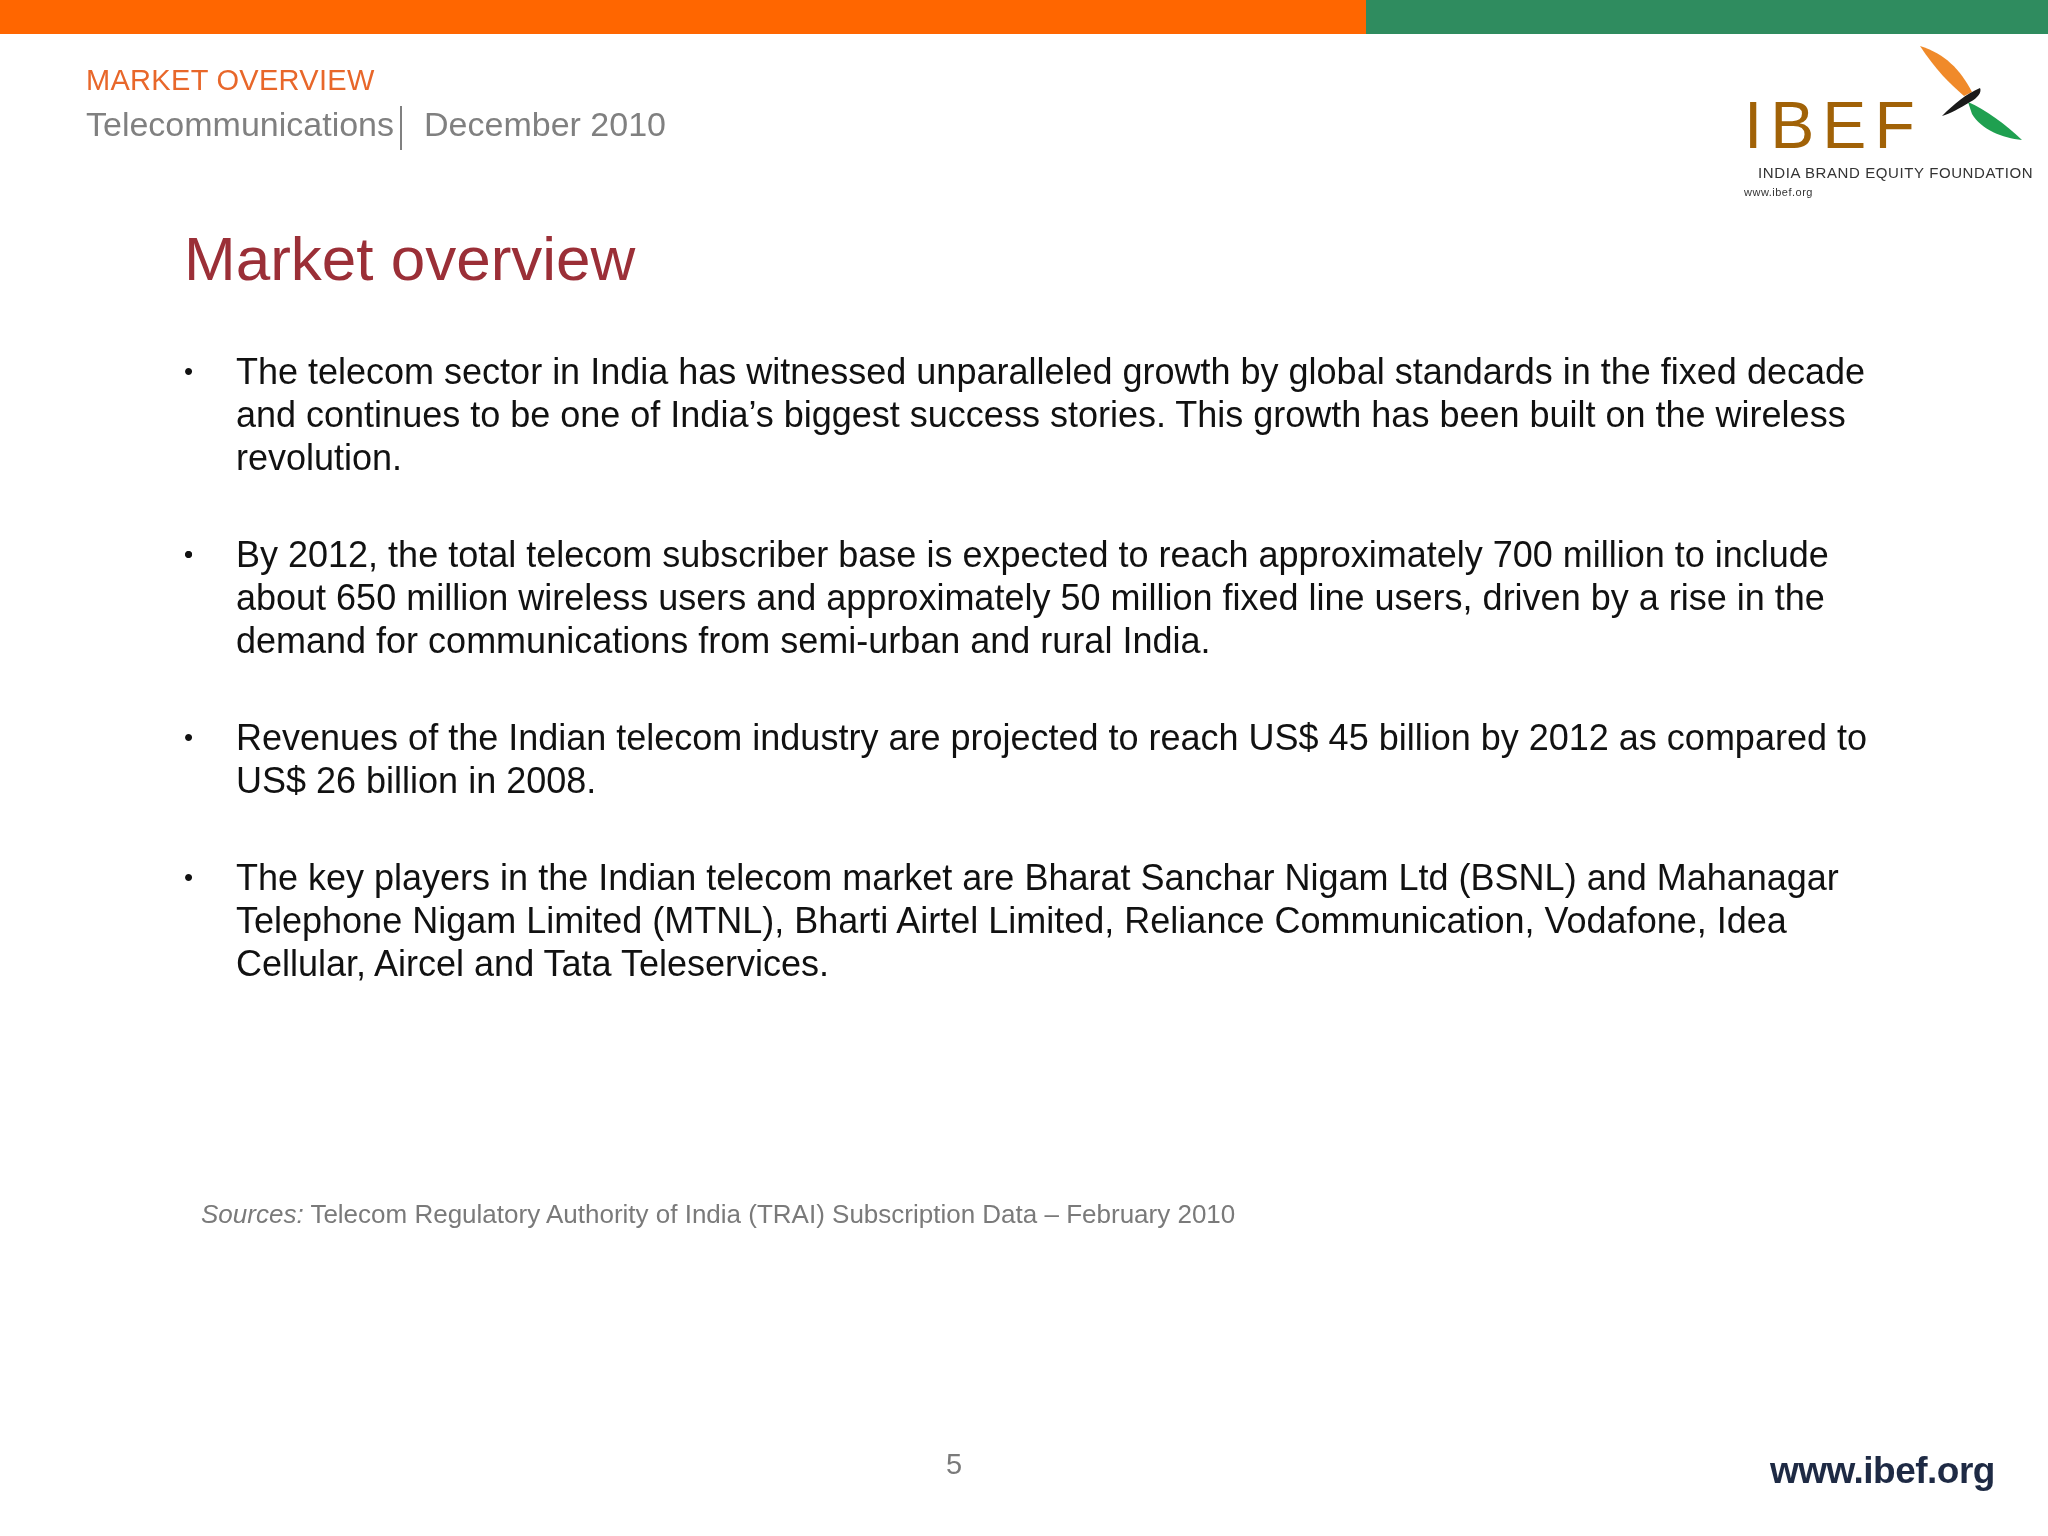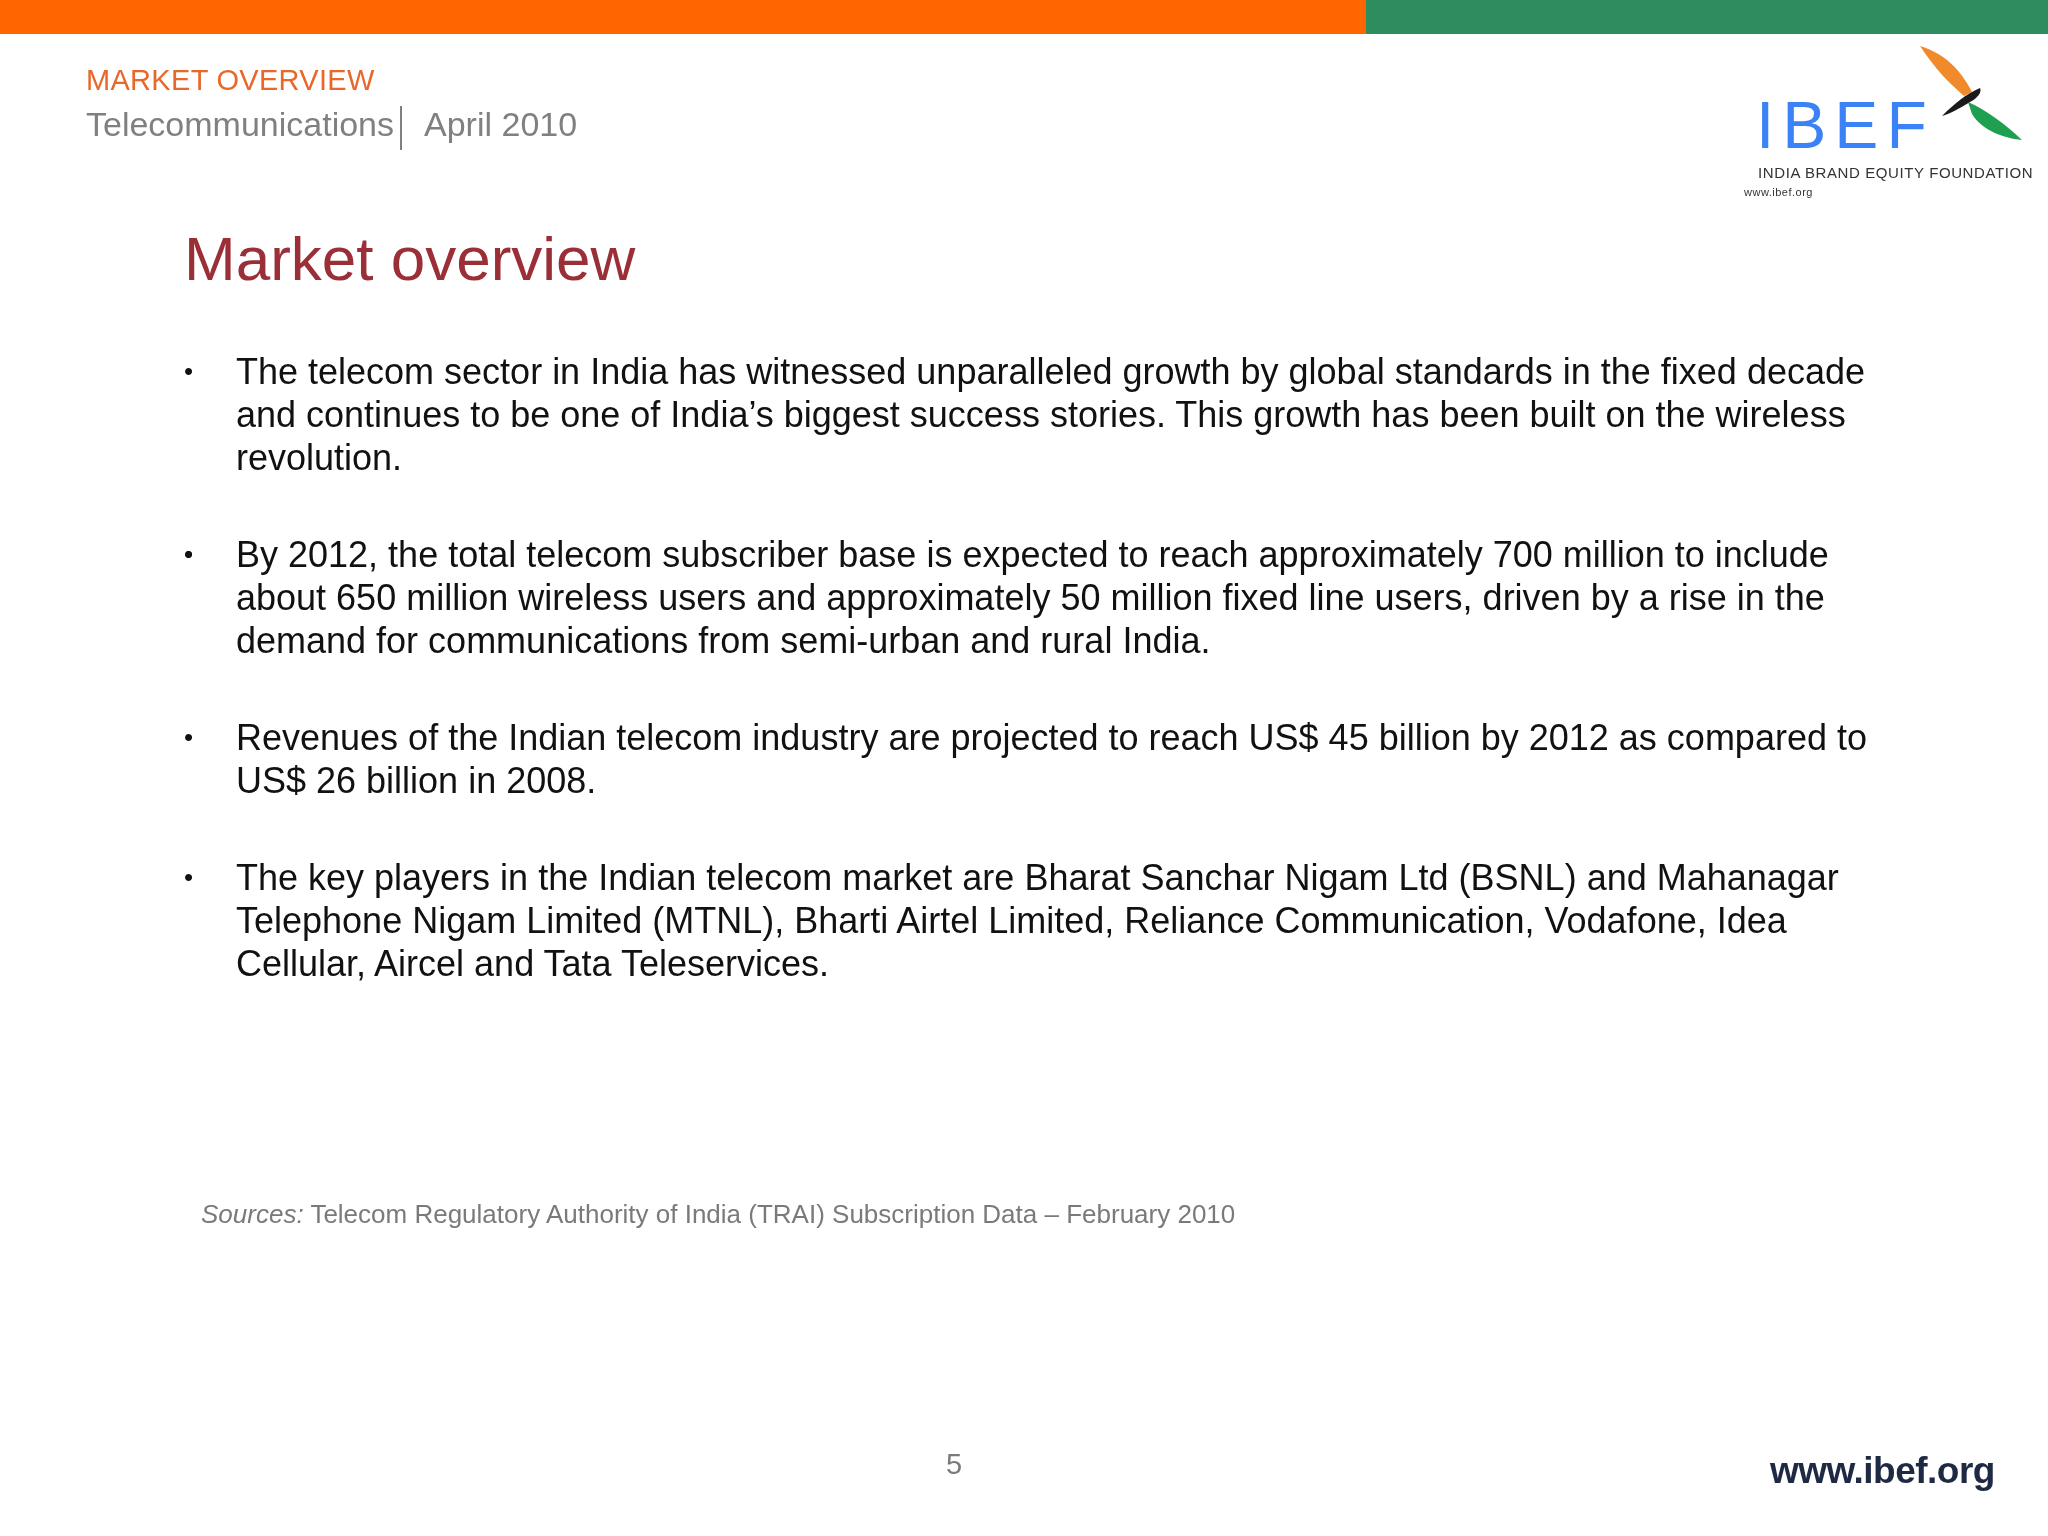--- a/index.html
+++ b/index.html
@@ -84,7 +84,7 @@
 <div class="subheader">
   <span>Telecommunications</span>
   <span class="sep"></span>
-  <span>April 2010</span>
+  <span>December 2010</span>
 </div>
 
 <div class="logo">

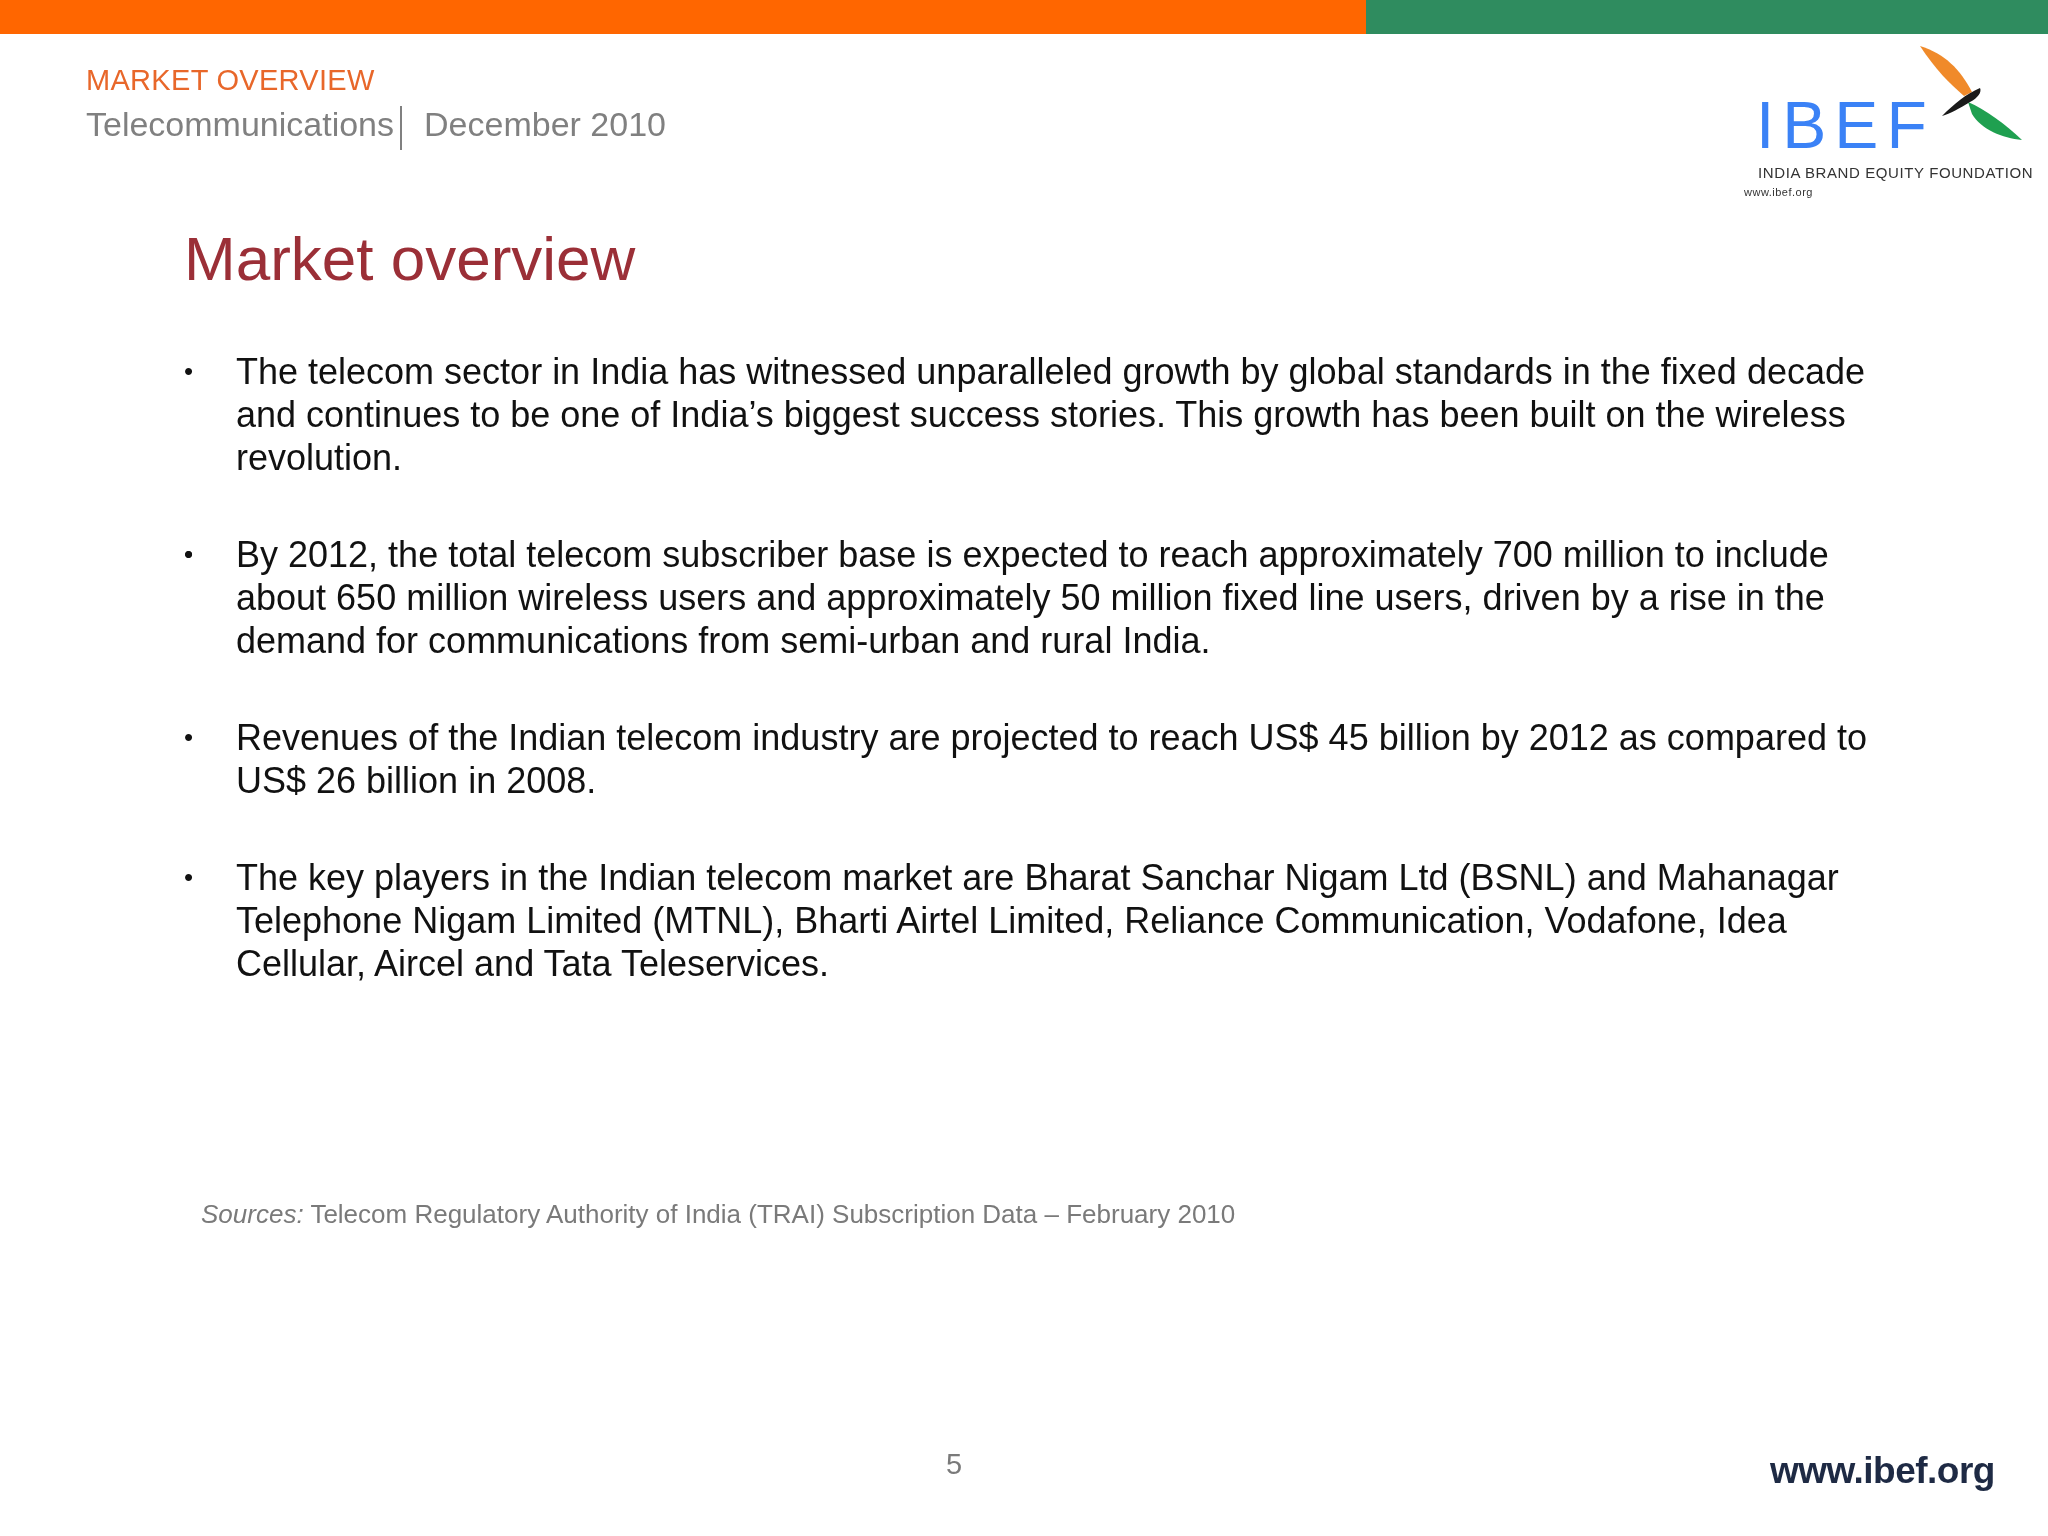--- a/index.html
+++ b/index.html
@@ -28,8 +28,8 @@
 
     .logo { position: absolute; left: 1740px; top: 40px; width: 290px; height: 170px; }
     .logo .wordmark {
-      position: absolute; left: 16px; top: 52px;
-      font-size: 66px; letter-spacing: 8px; color: #3b82f6; font-weight: normal;
+      position: absolute; left: 4px; top: 52px;
+      font-size: 66px; letter-spacing: 8px; color: #a16207; font-weight: normal;
       line-height: 1;
     }
     .logo .bird { position: absolute; left: 150px; top: 4px; width: 135px; height: 100px; }

